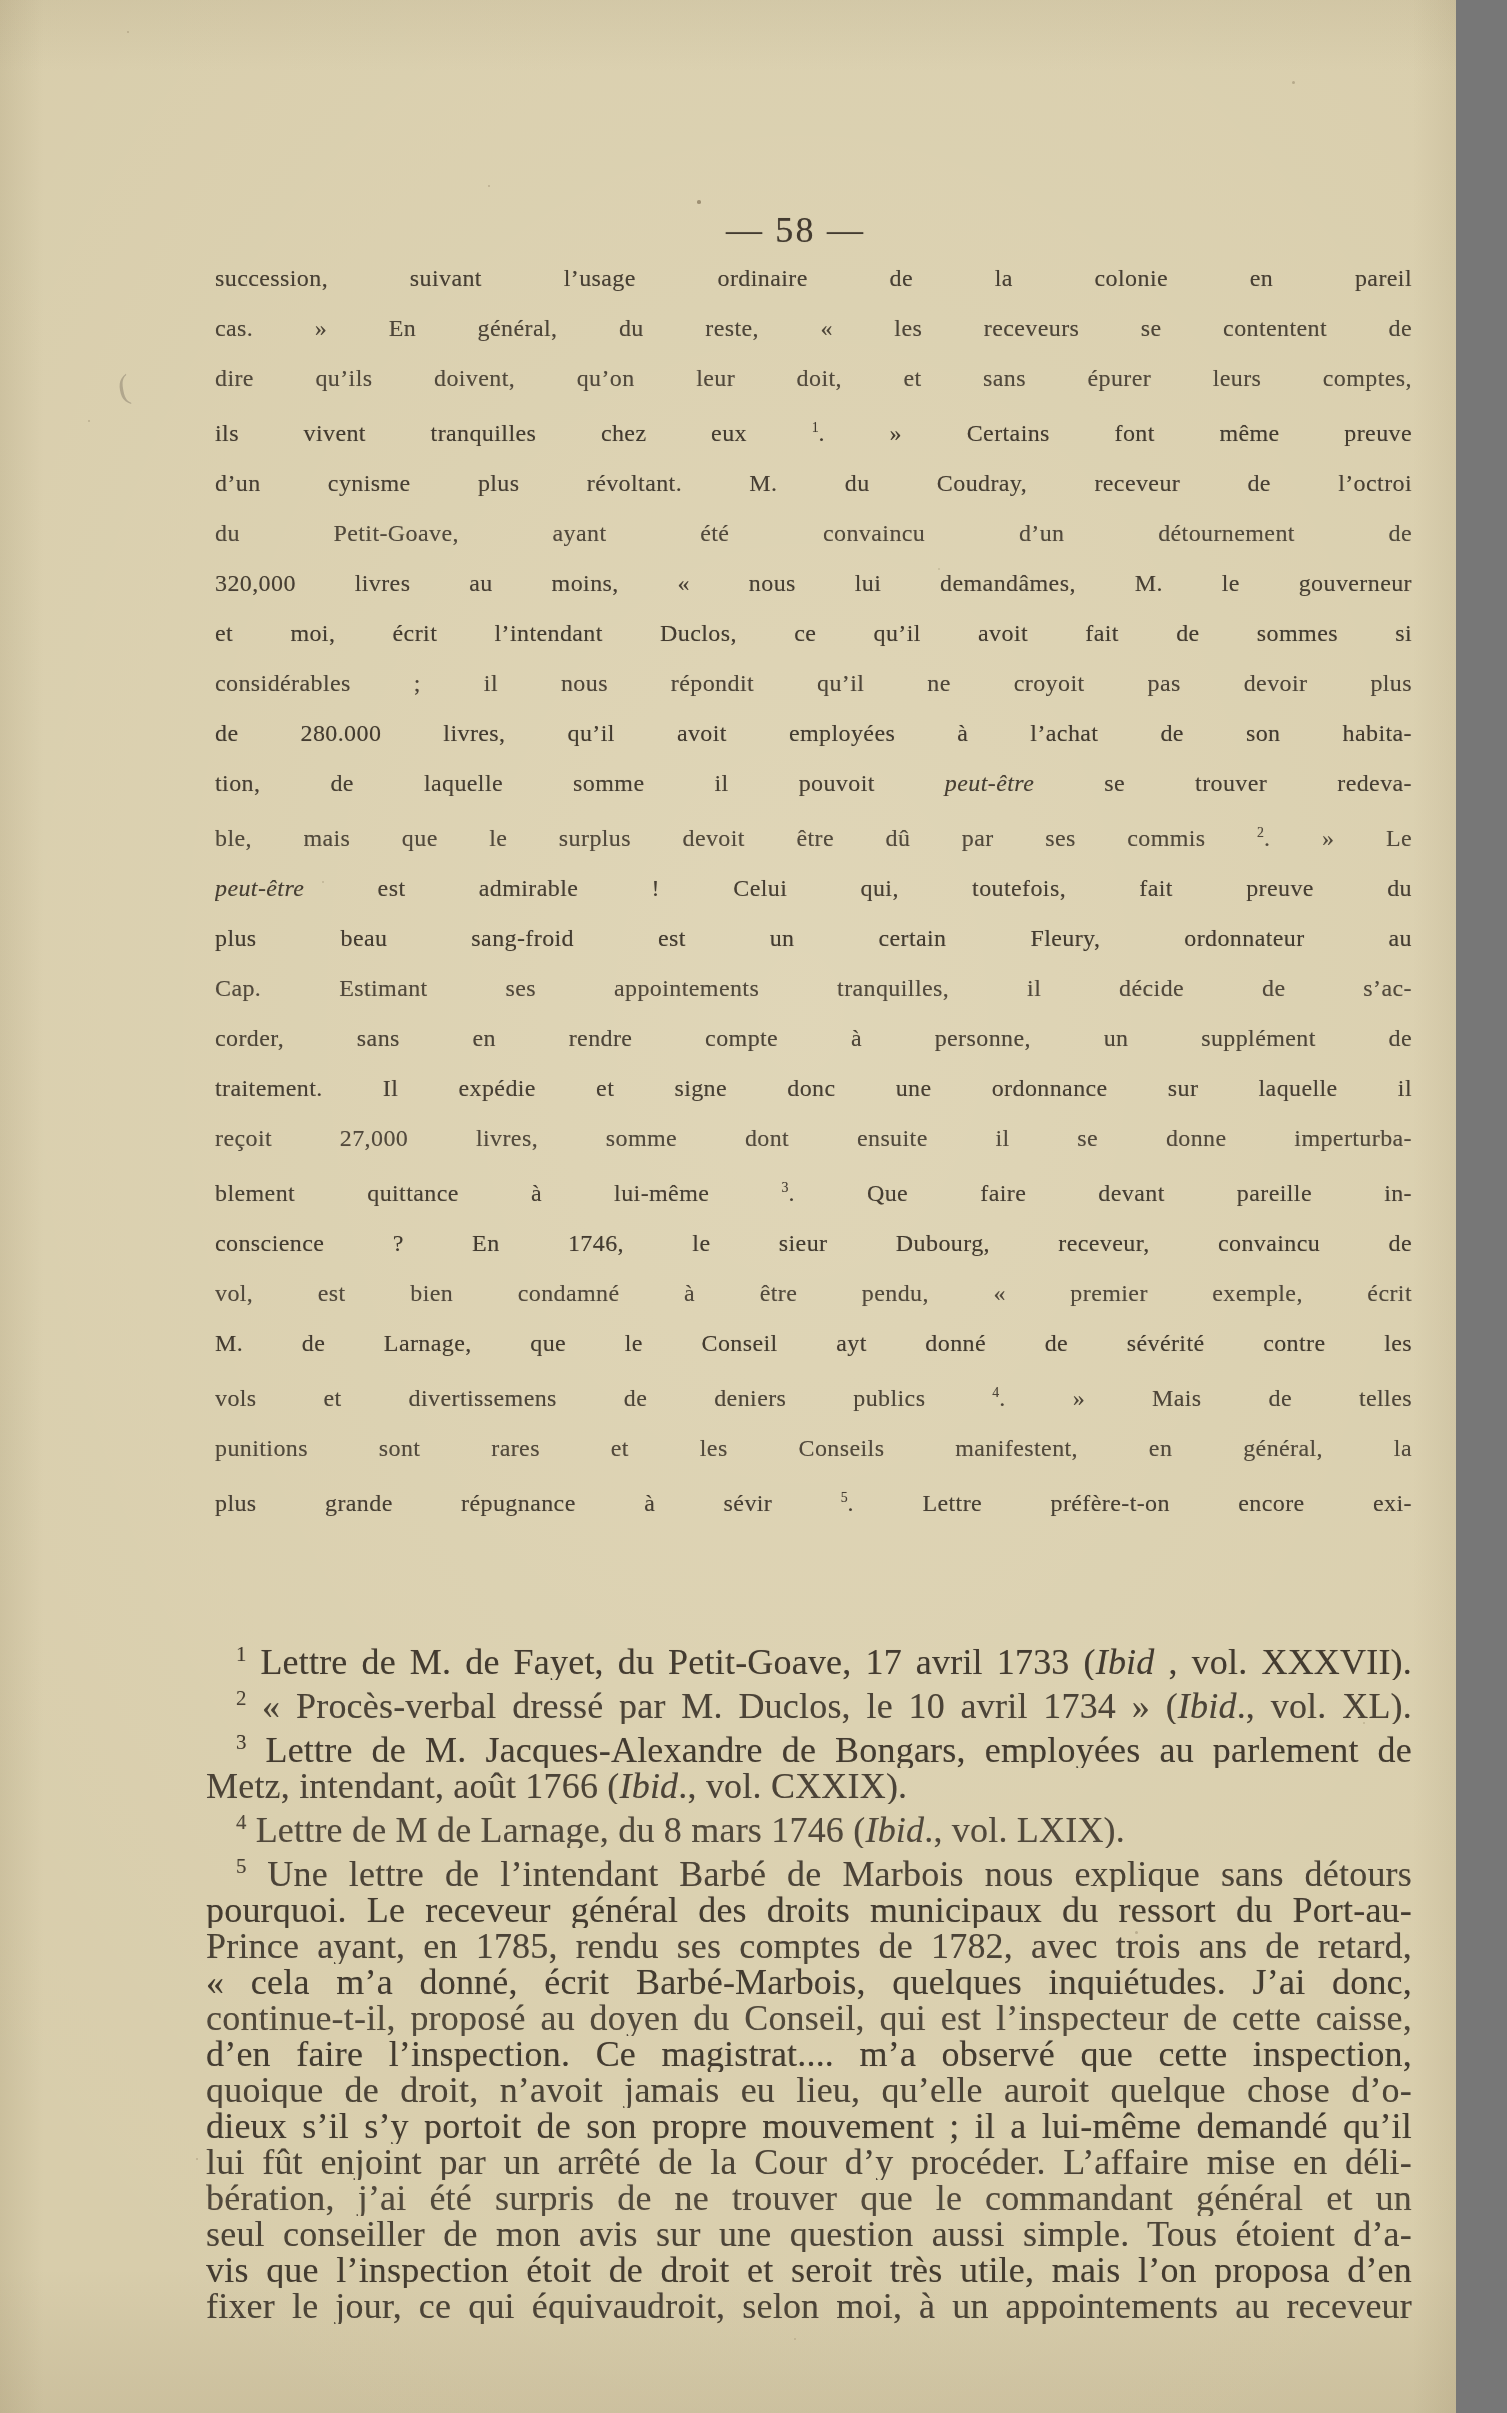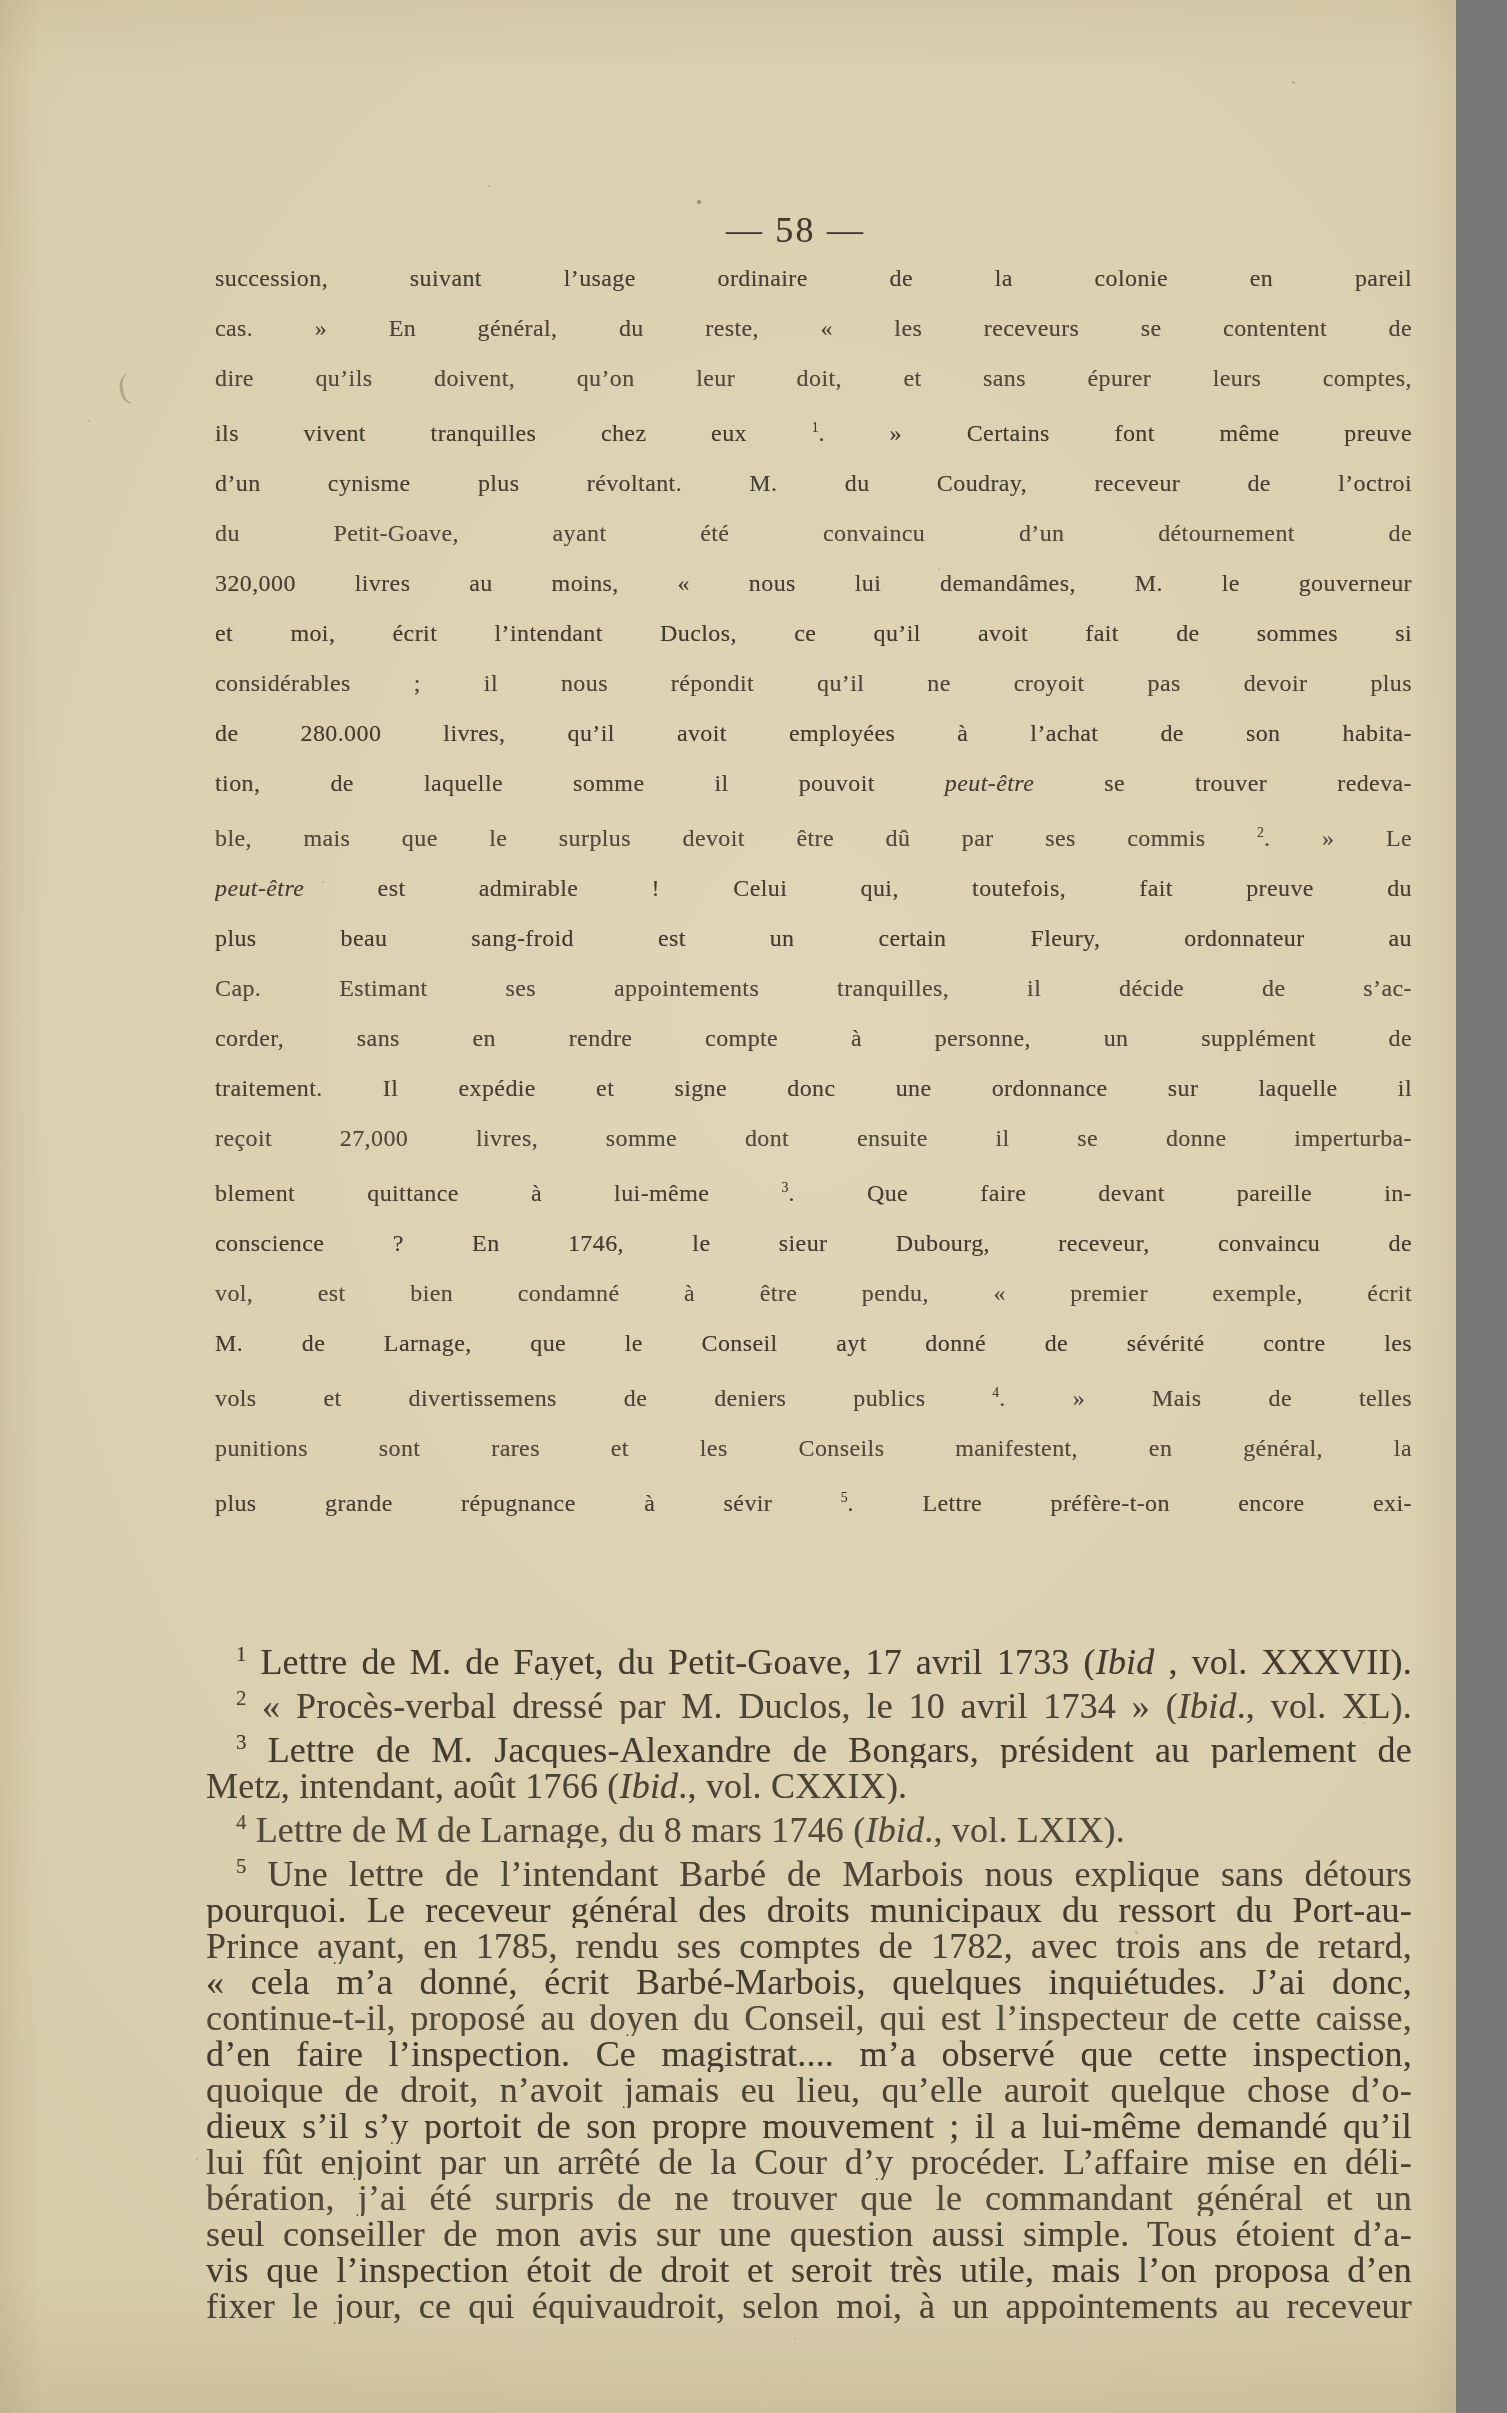--- a/index.html
+++ b/index.html
@@ -84,7 +84,7 @@
   <div class="footnotes">
       <div class="line fn-first"><span class="sup">1</span><span> Lettre de M. de Fayet, du Petit-Goave, 17 avril 1733 (</span><span class="it">Ibid</span><span> , vol. XXXVII).</span></div>
       <div class="line fn-first"><span class="sup">2</span><span> « Procès-verbal dressé par M. Duclos, le 10 avril 1734 » (</span><span class="it">Ibid</span><span>., vol. XL).</span></div>
-      <div class="line fn-first"><span class="sup">3</span><span> Lettre de M. Jacques-Alexandre de Bongars, président au parlement de</span></div>
+      <div class="line fn-first"><span class="sup">3</span><span> Lettre de M. Jacques-Alexandre de Bongars, employées au parlement de</span></div>
       <div class="line no-just"><span>Metz, intendant, août 1766 (</span><span class="it">Ibid</span><span>., vol. CXXIX).</span></div>
       <div class="line fn-first no-just"><span class="sup">4</span><span> Lettre de M de Larnage, du 8 mars 1746 (</span><span class="it">Ibid</span><span>., vol. LXIX).</span></div>
       <div class="line fn-first"><span class="sup">5</span><span> Une lettre de l’intendant Barbé de Marbois nous explique sans détours</span></div>

